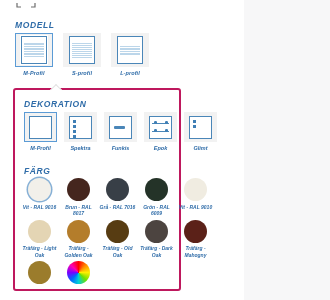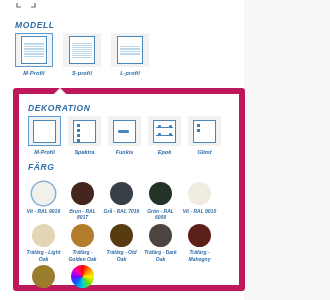--- a/index.html
+++ b/index.html
@@ -131,9 +131,9 @@
     position: absolute;
     left: 13px;
     top: 88px;
-    width: 232px;
+    width: 168px;
     height: 203px;
-    border: 6px solid #be185d;
+    border: 2px solid #be185d;
     border-radius: 3px;
     background: #ffffff;
     box-sizing: border-box;

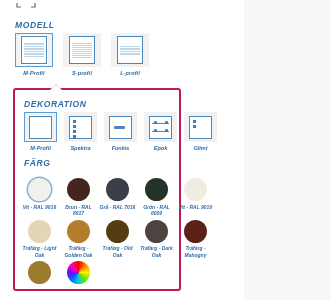--- a/index.html
+++ b/index.html
@@ -255,7 +255,7 @@
   #farg-title {
     position: absolute;
     left: 9px;
-    top: 68px;
+    top: 76px;
   }
   .color-grid {
     position: absolute;

